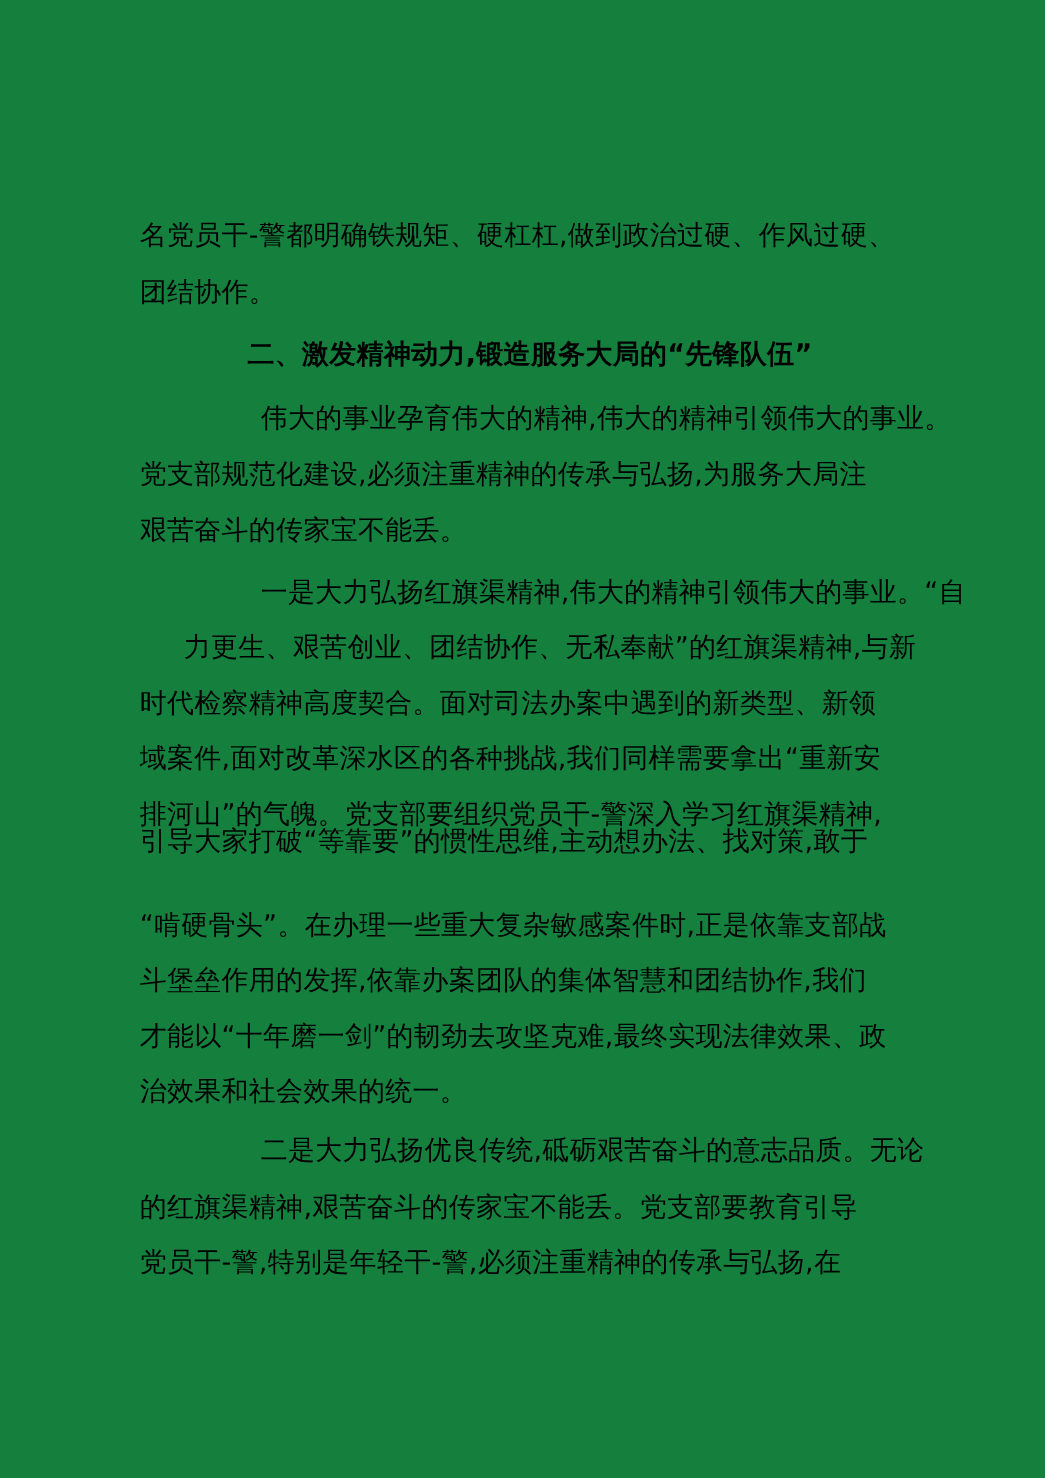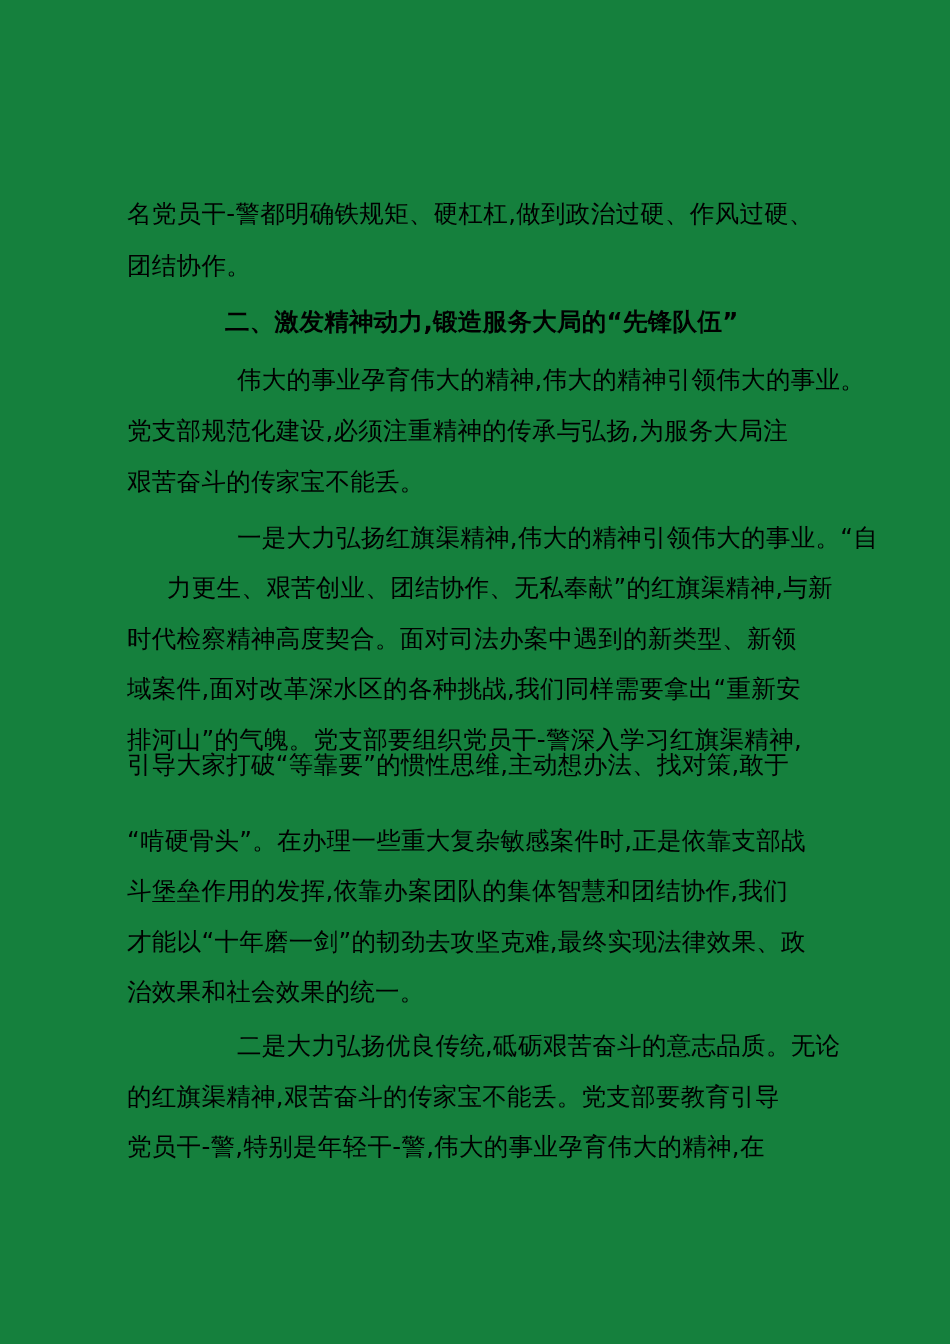--- a/index.html
+++ b/index.html
@@ -70,7 +70,7 @@
   <div>
     <div class="line indent" style="top:1031px;">二是大力弘扬优良传统,砥砺艰苦奋斗的意志品质。无论</div>
     <div class="line" style="top:1082px;">的红旗渠精神,艰苦奋斗的传家宝不能丢。党支部要教育引导</div>
-    <div class="line" style="top:1132px;">党员干-警,特别是年轻干-警,伟大的事业孕育伟大的精神,在</div>
+    <div class="line" style="top:1132px;">党员干-警,特别是年轻干-警,必须注重精神的传承与弘扬,在</div>
   </div>
 
 </div>

